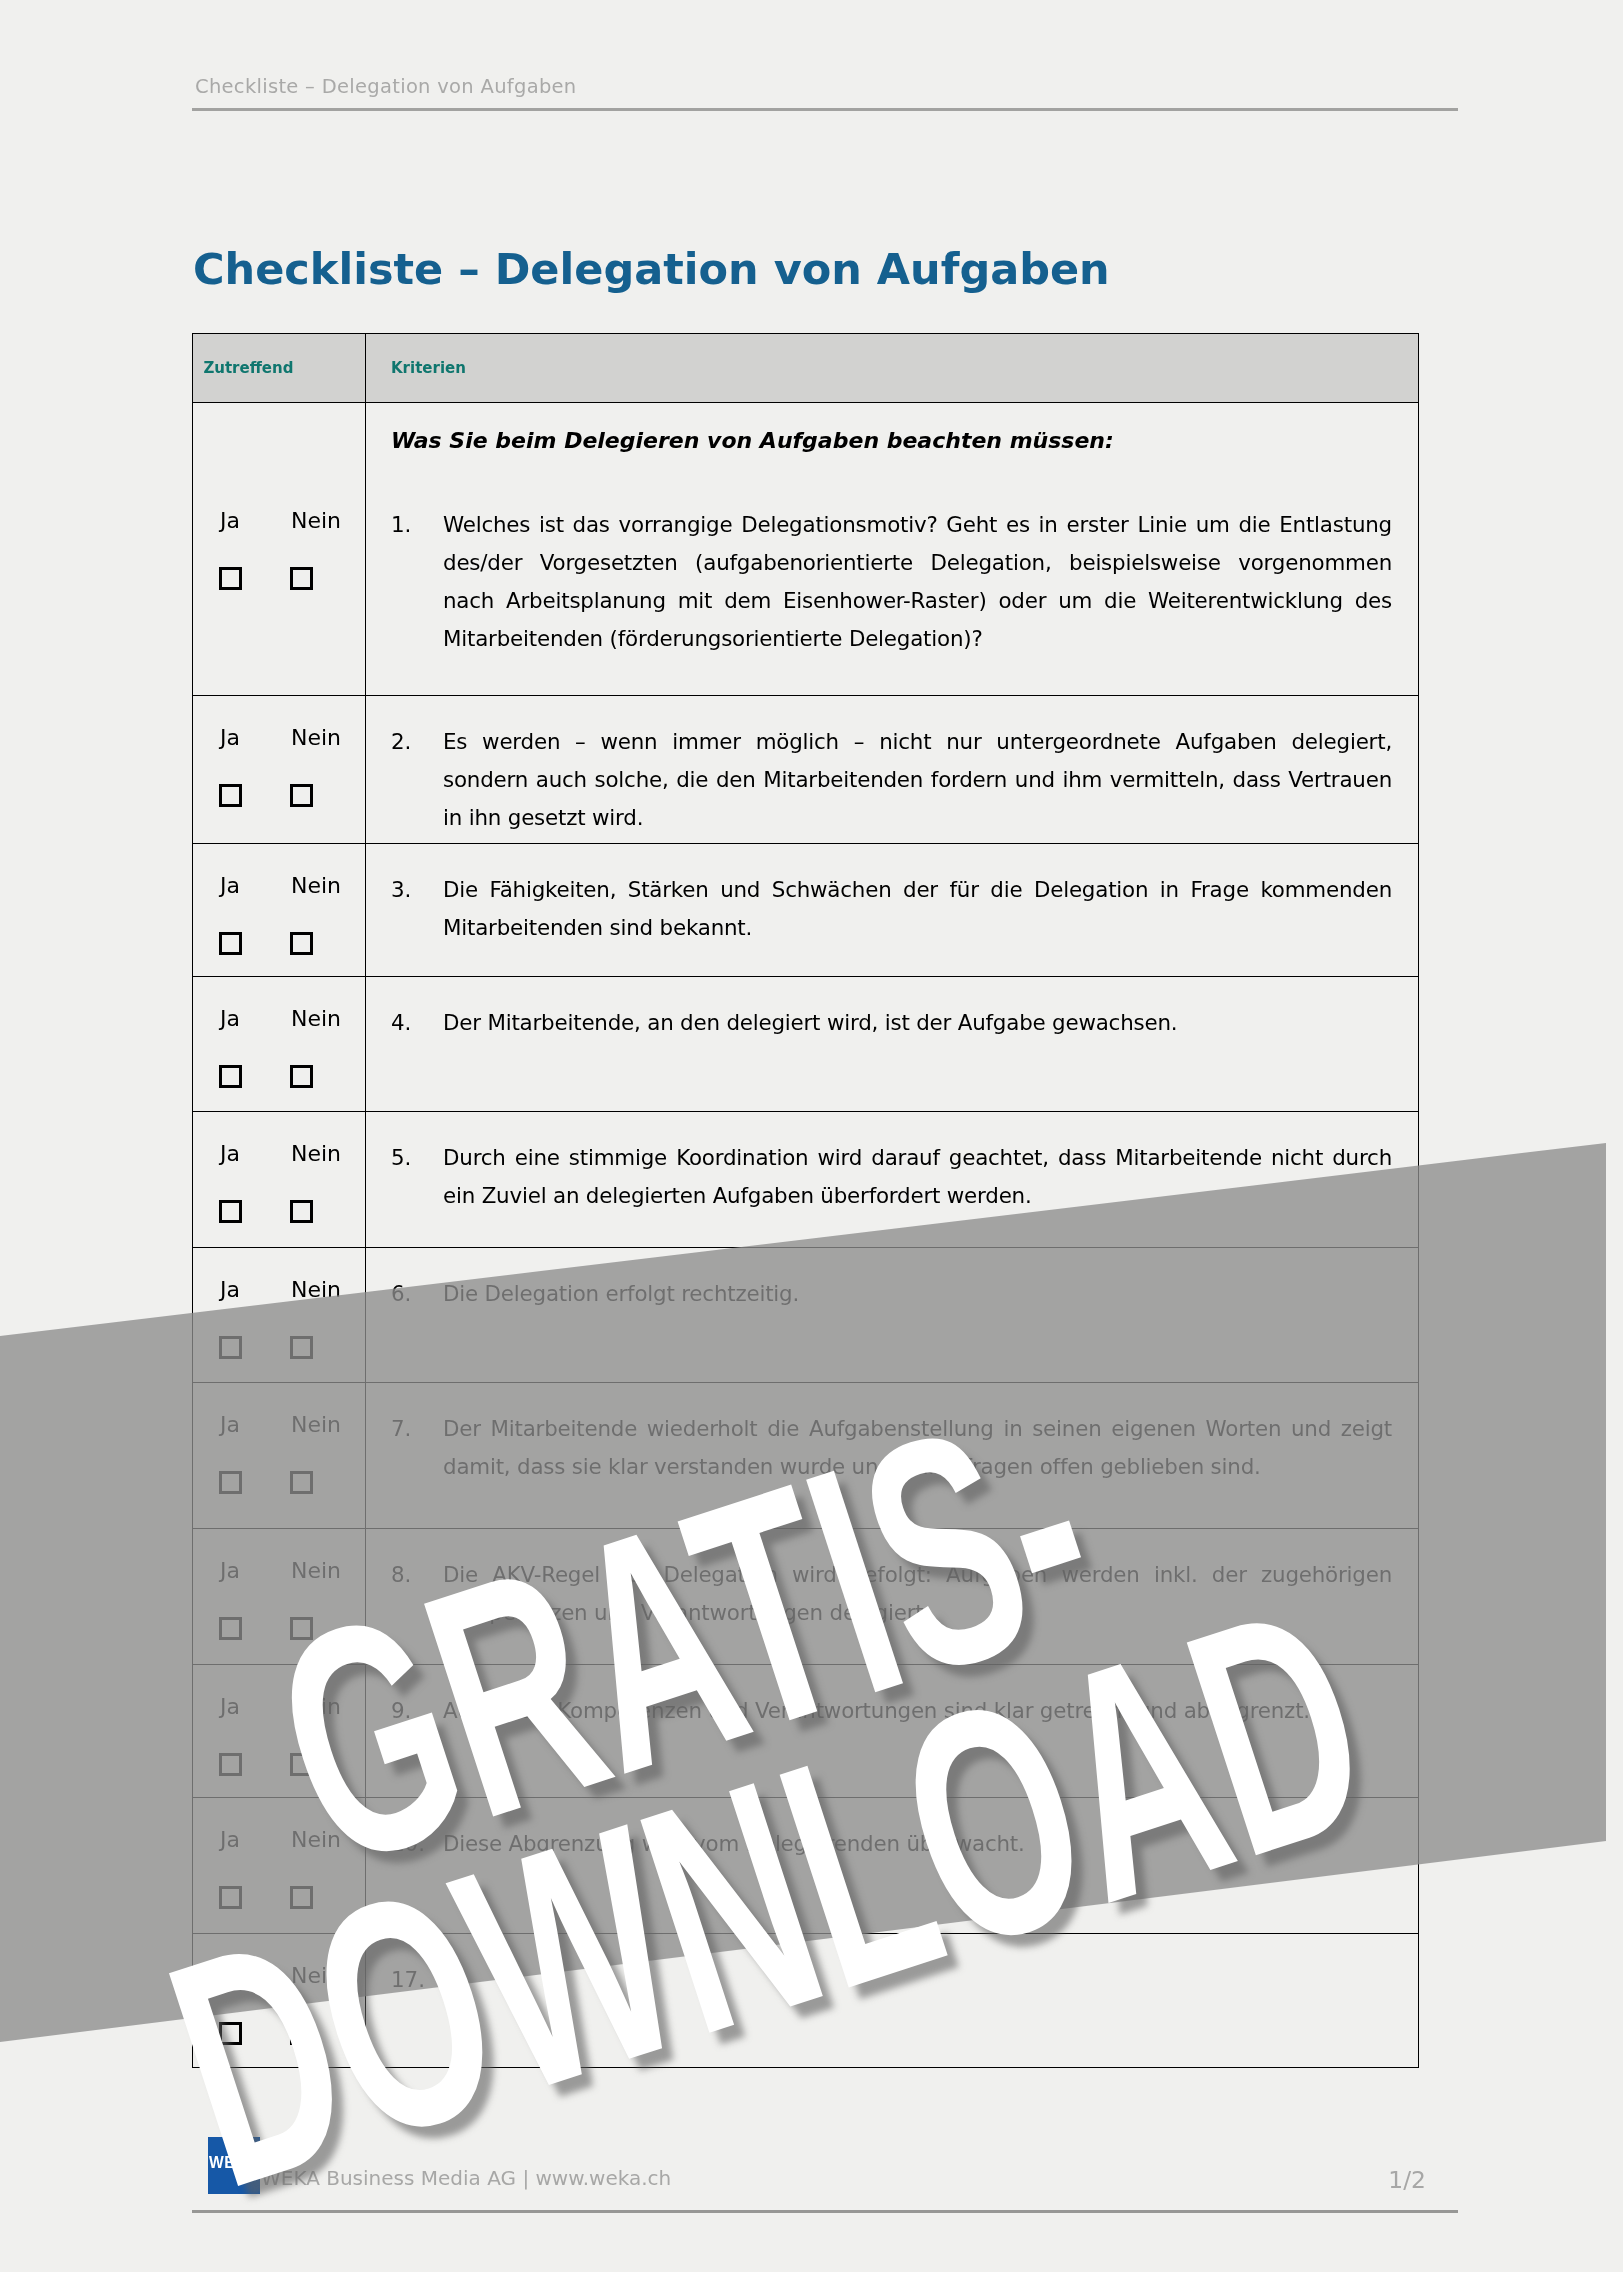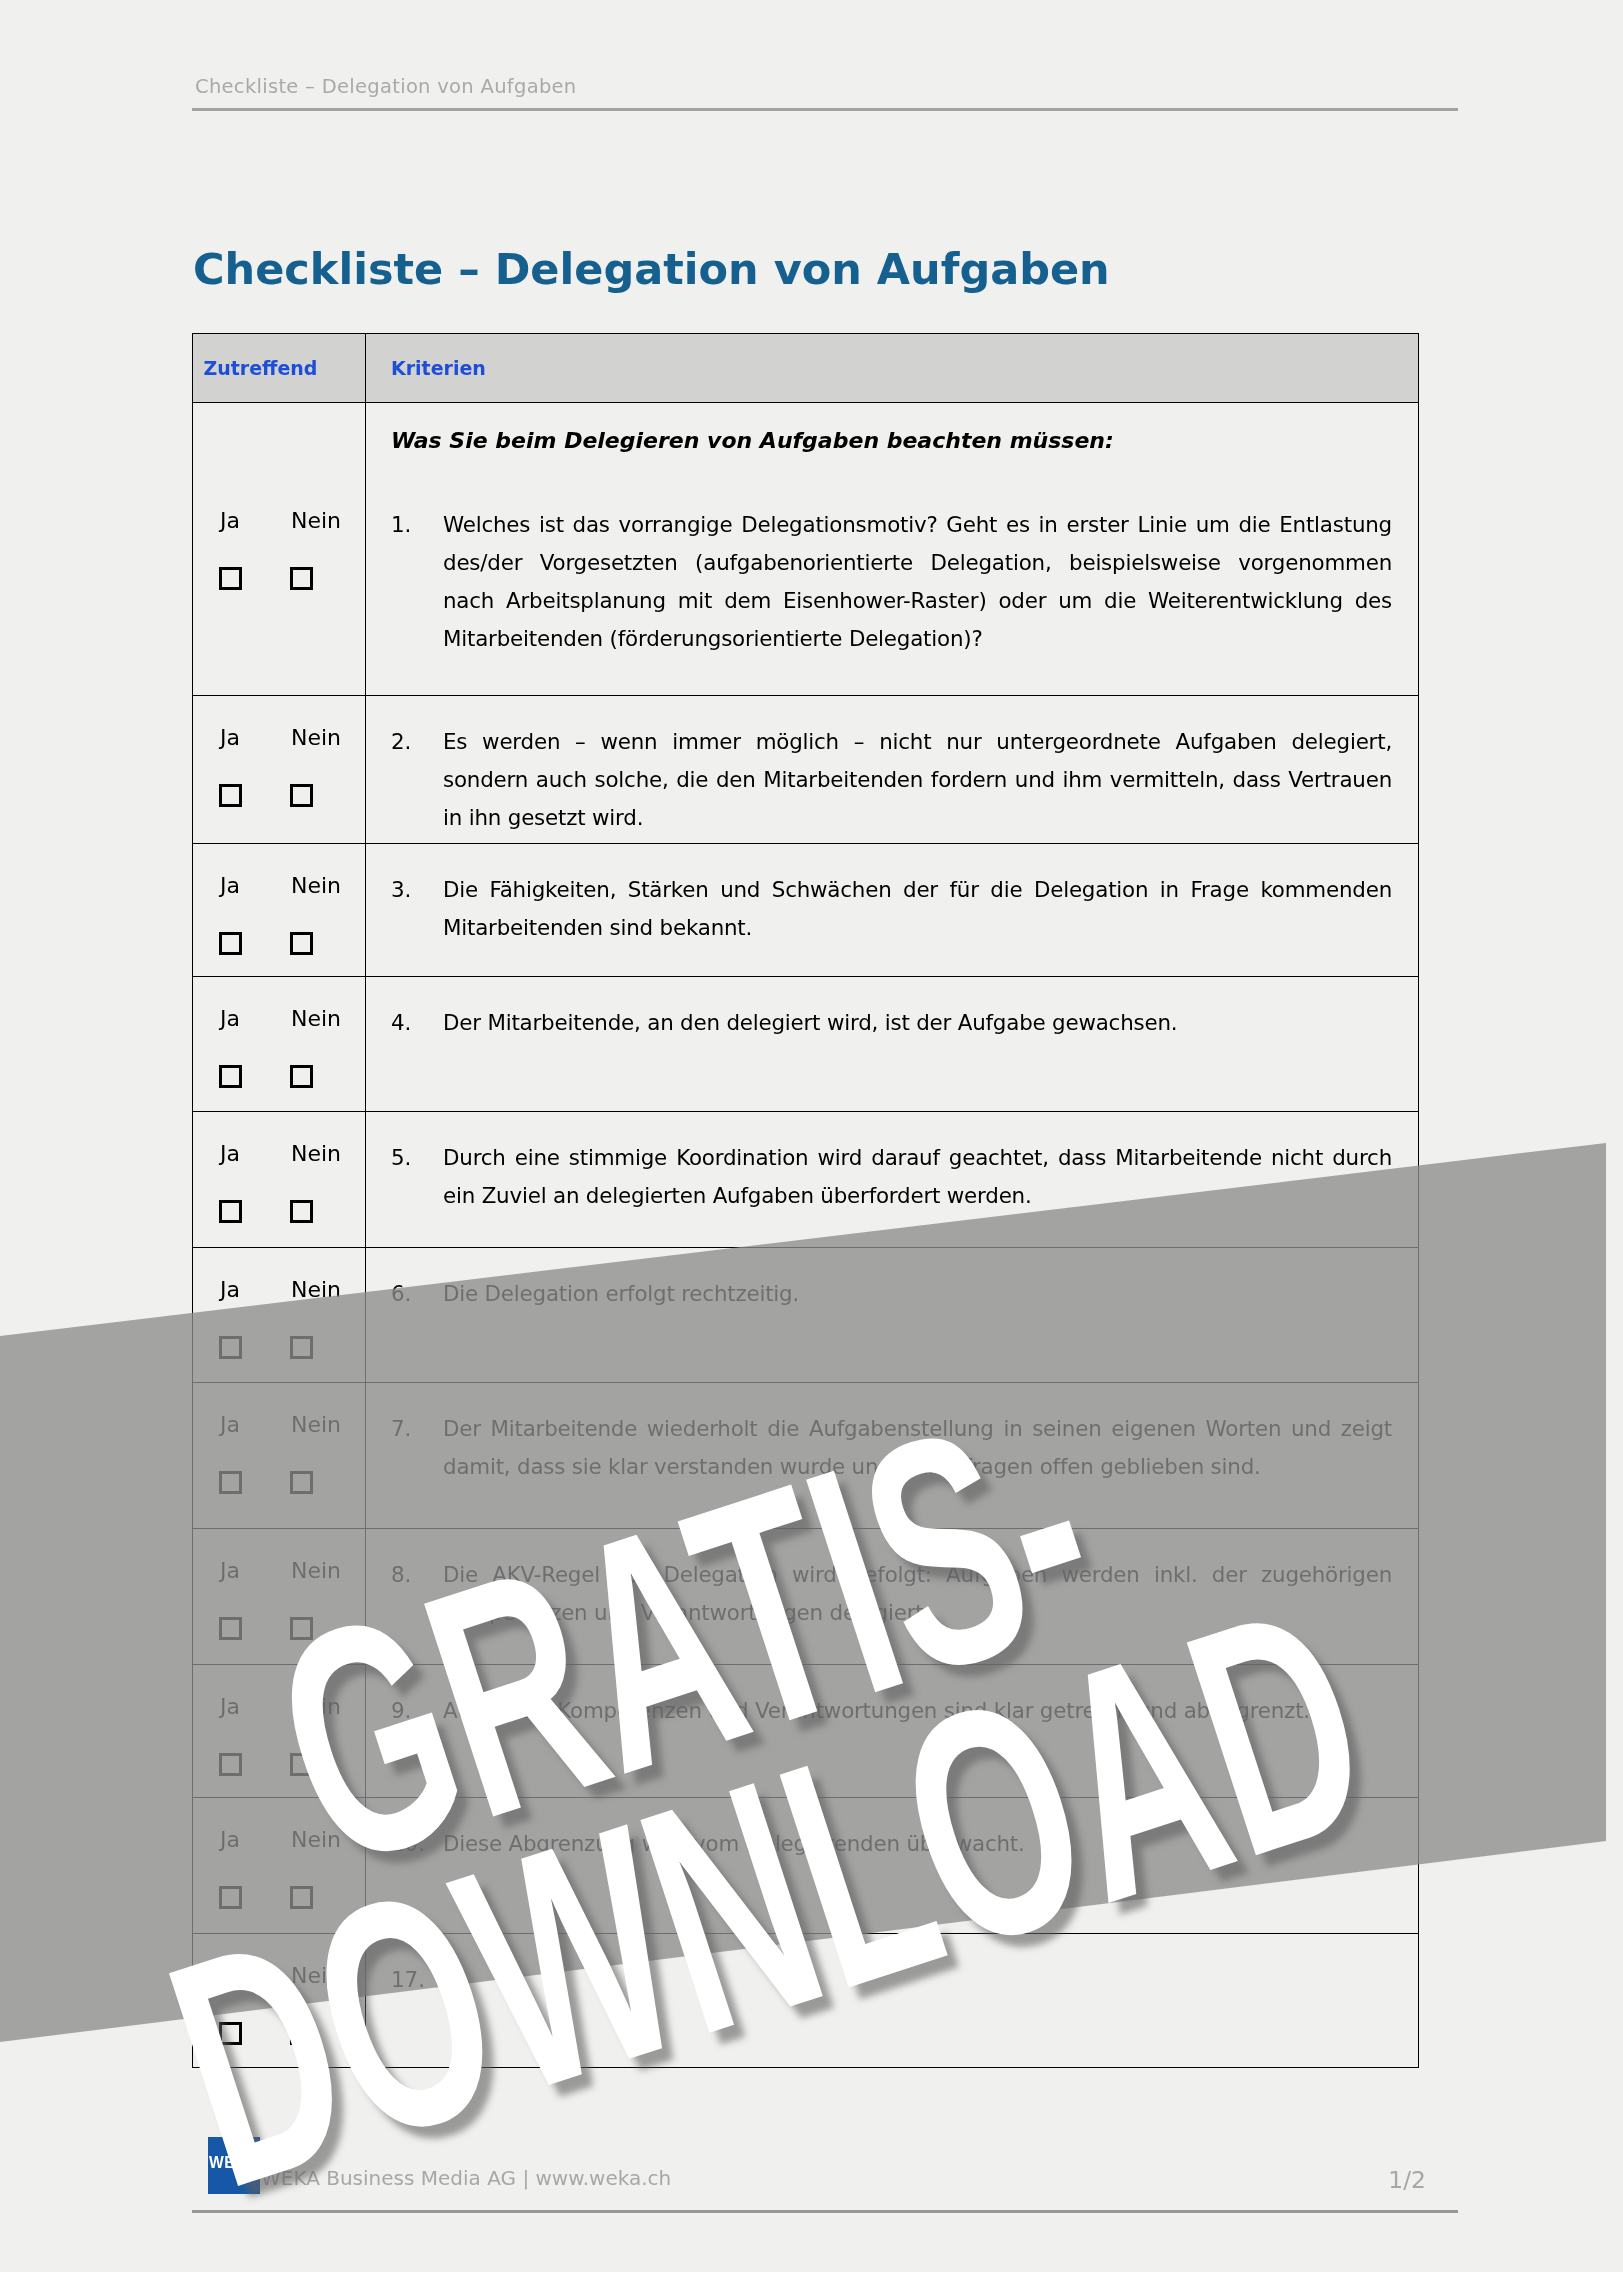--- a/index.html
+++ b/index.html
@@ -38,7 +38,7 @@
   .cell-right{flex:1 1 auto;box-sizing:border-box;padding:0 26px 0 25px;}
   .head .cell-left{display:flex;align-items:center;padding-left:10.4px;}
   .head .cell-right,.subhead .cell-right{display:flex;align-items:center;text-align:right;}
-  .col-header{font-size:19px;font-weight:bold;color:#1d4ed8;}
+  .col-header{font-size:15px;font-weight:bold;color:#0f766e;}
   .section-header{font-size:22px;font-weight:bold;color:#000;line-height:1.2;}
   
   .labels{display:flex;padding:29px 0 0 27px;font-size:22px;color:#000;}

